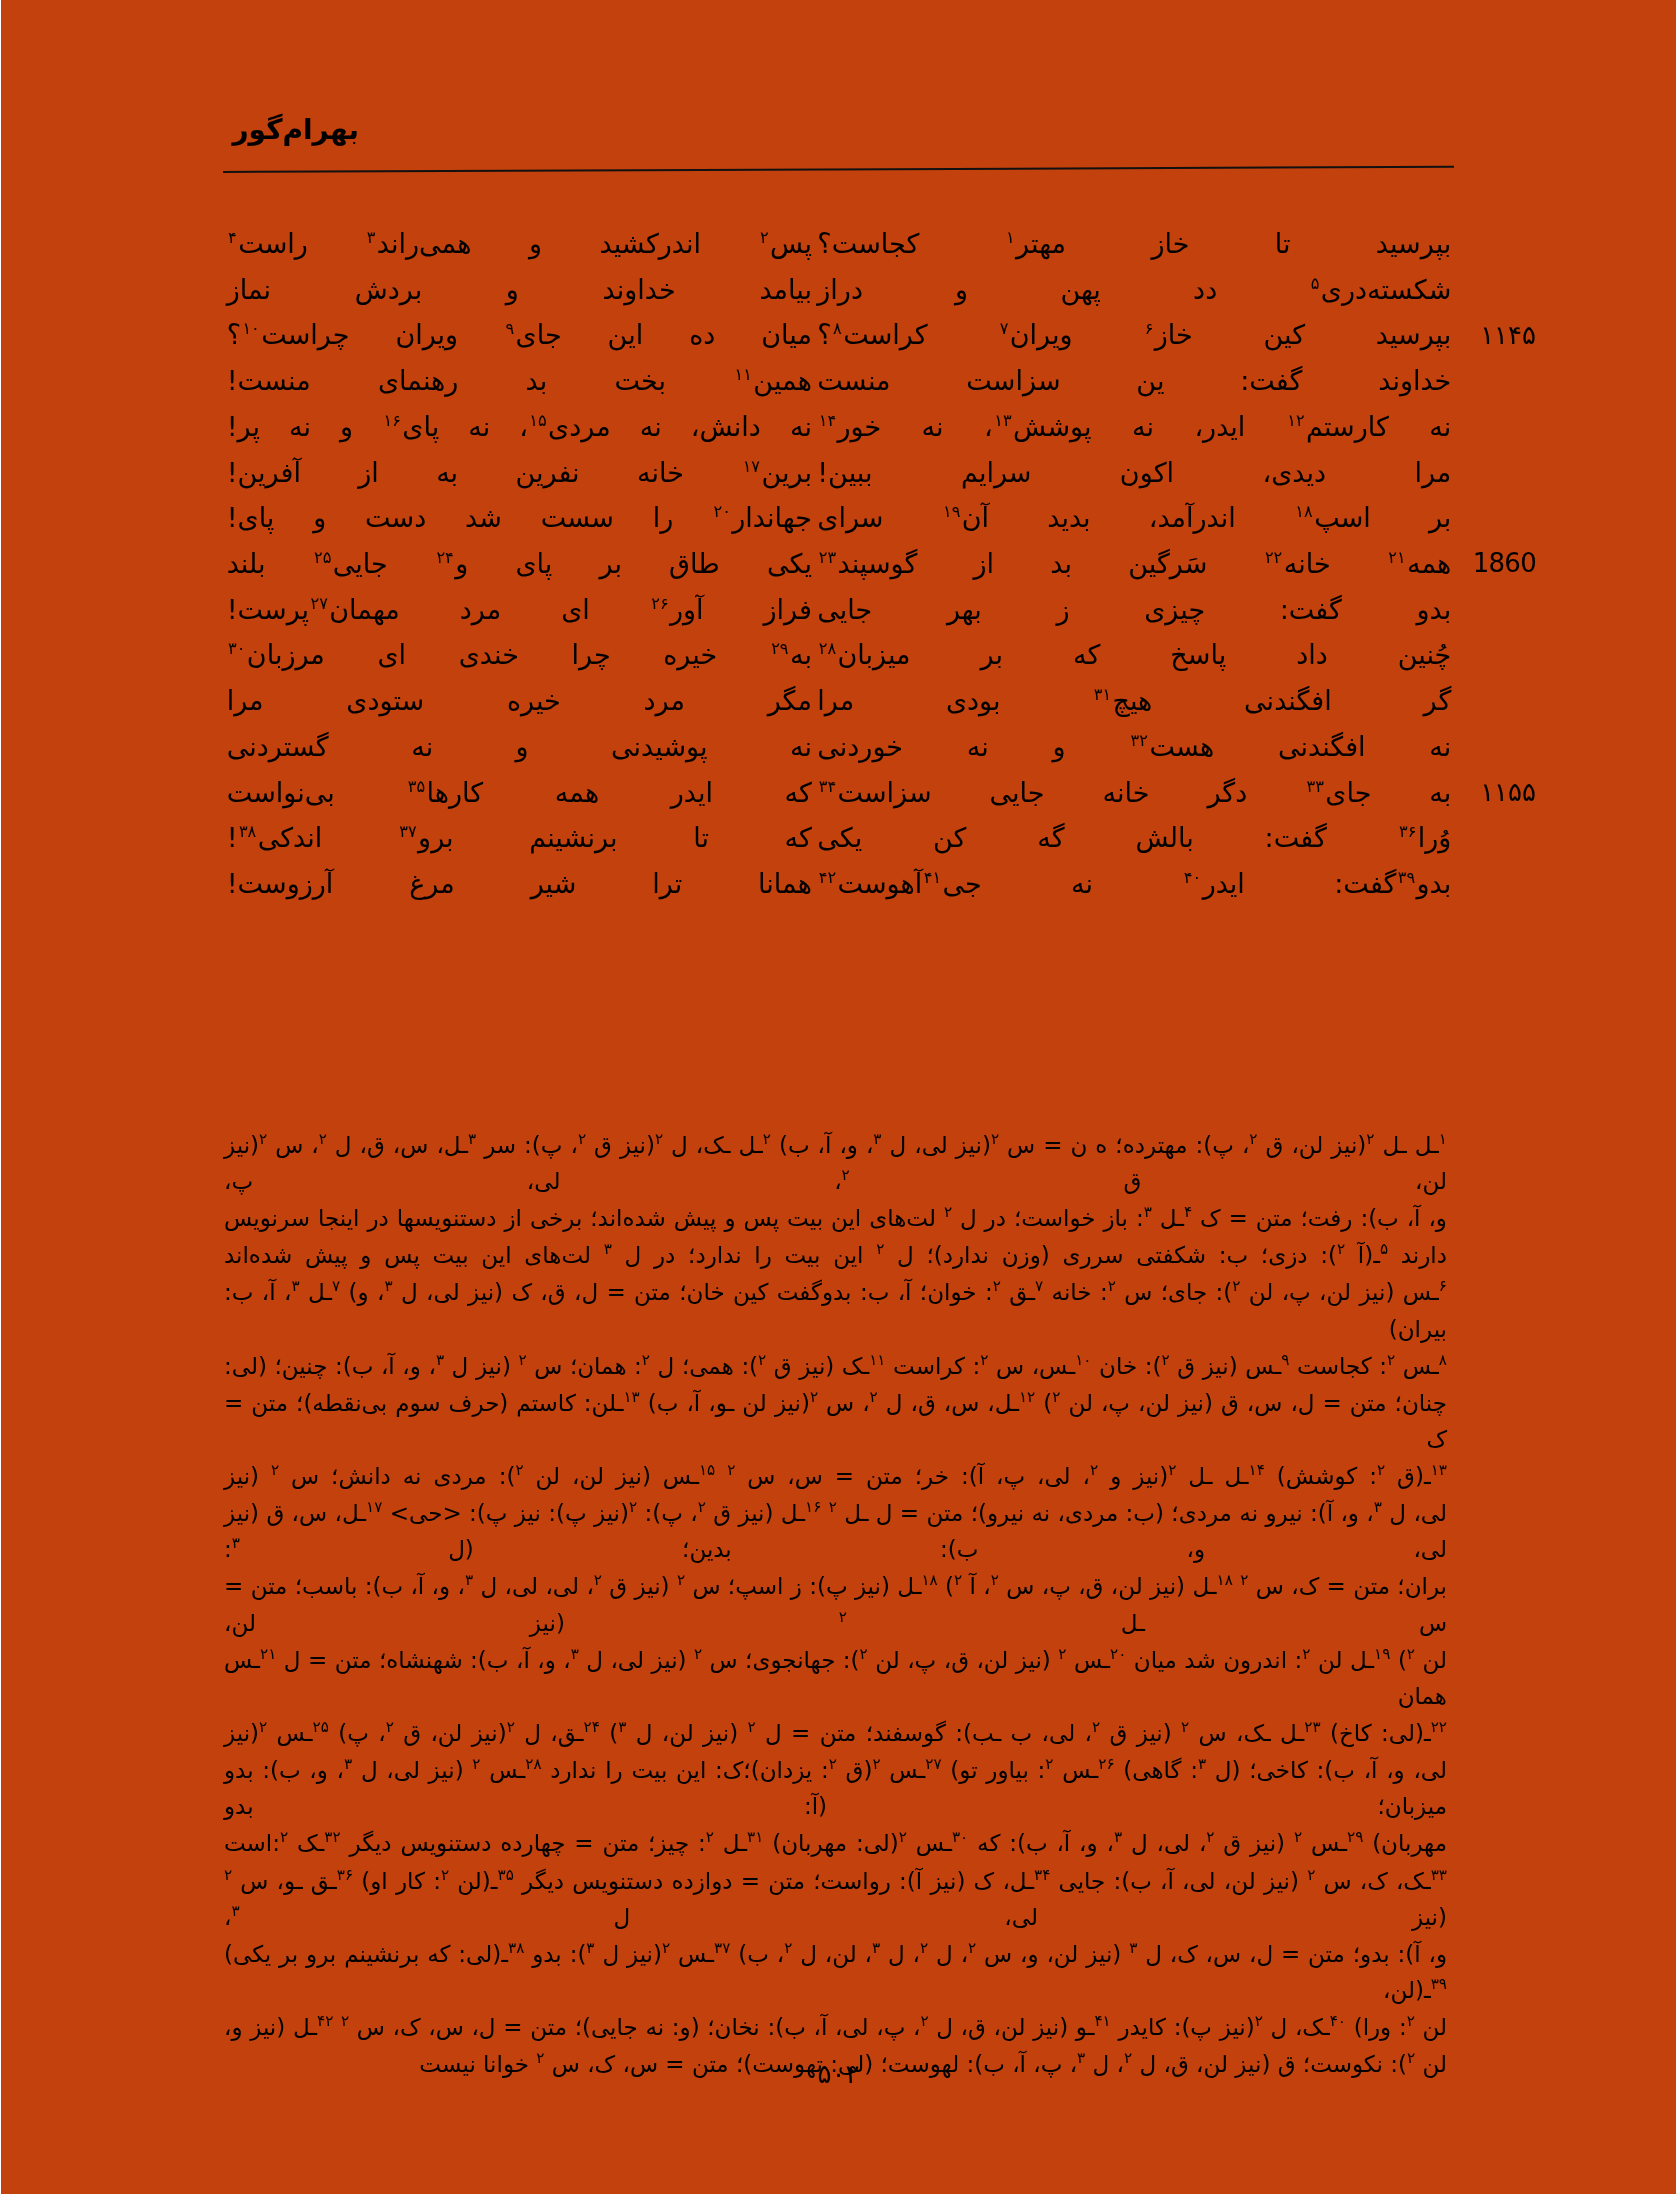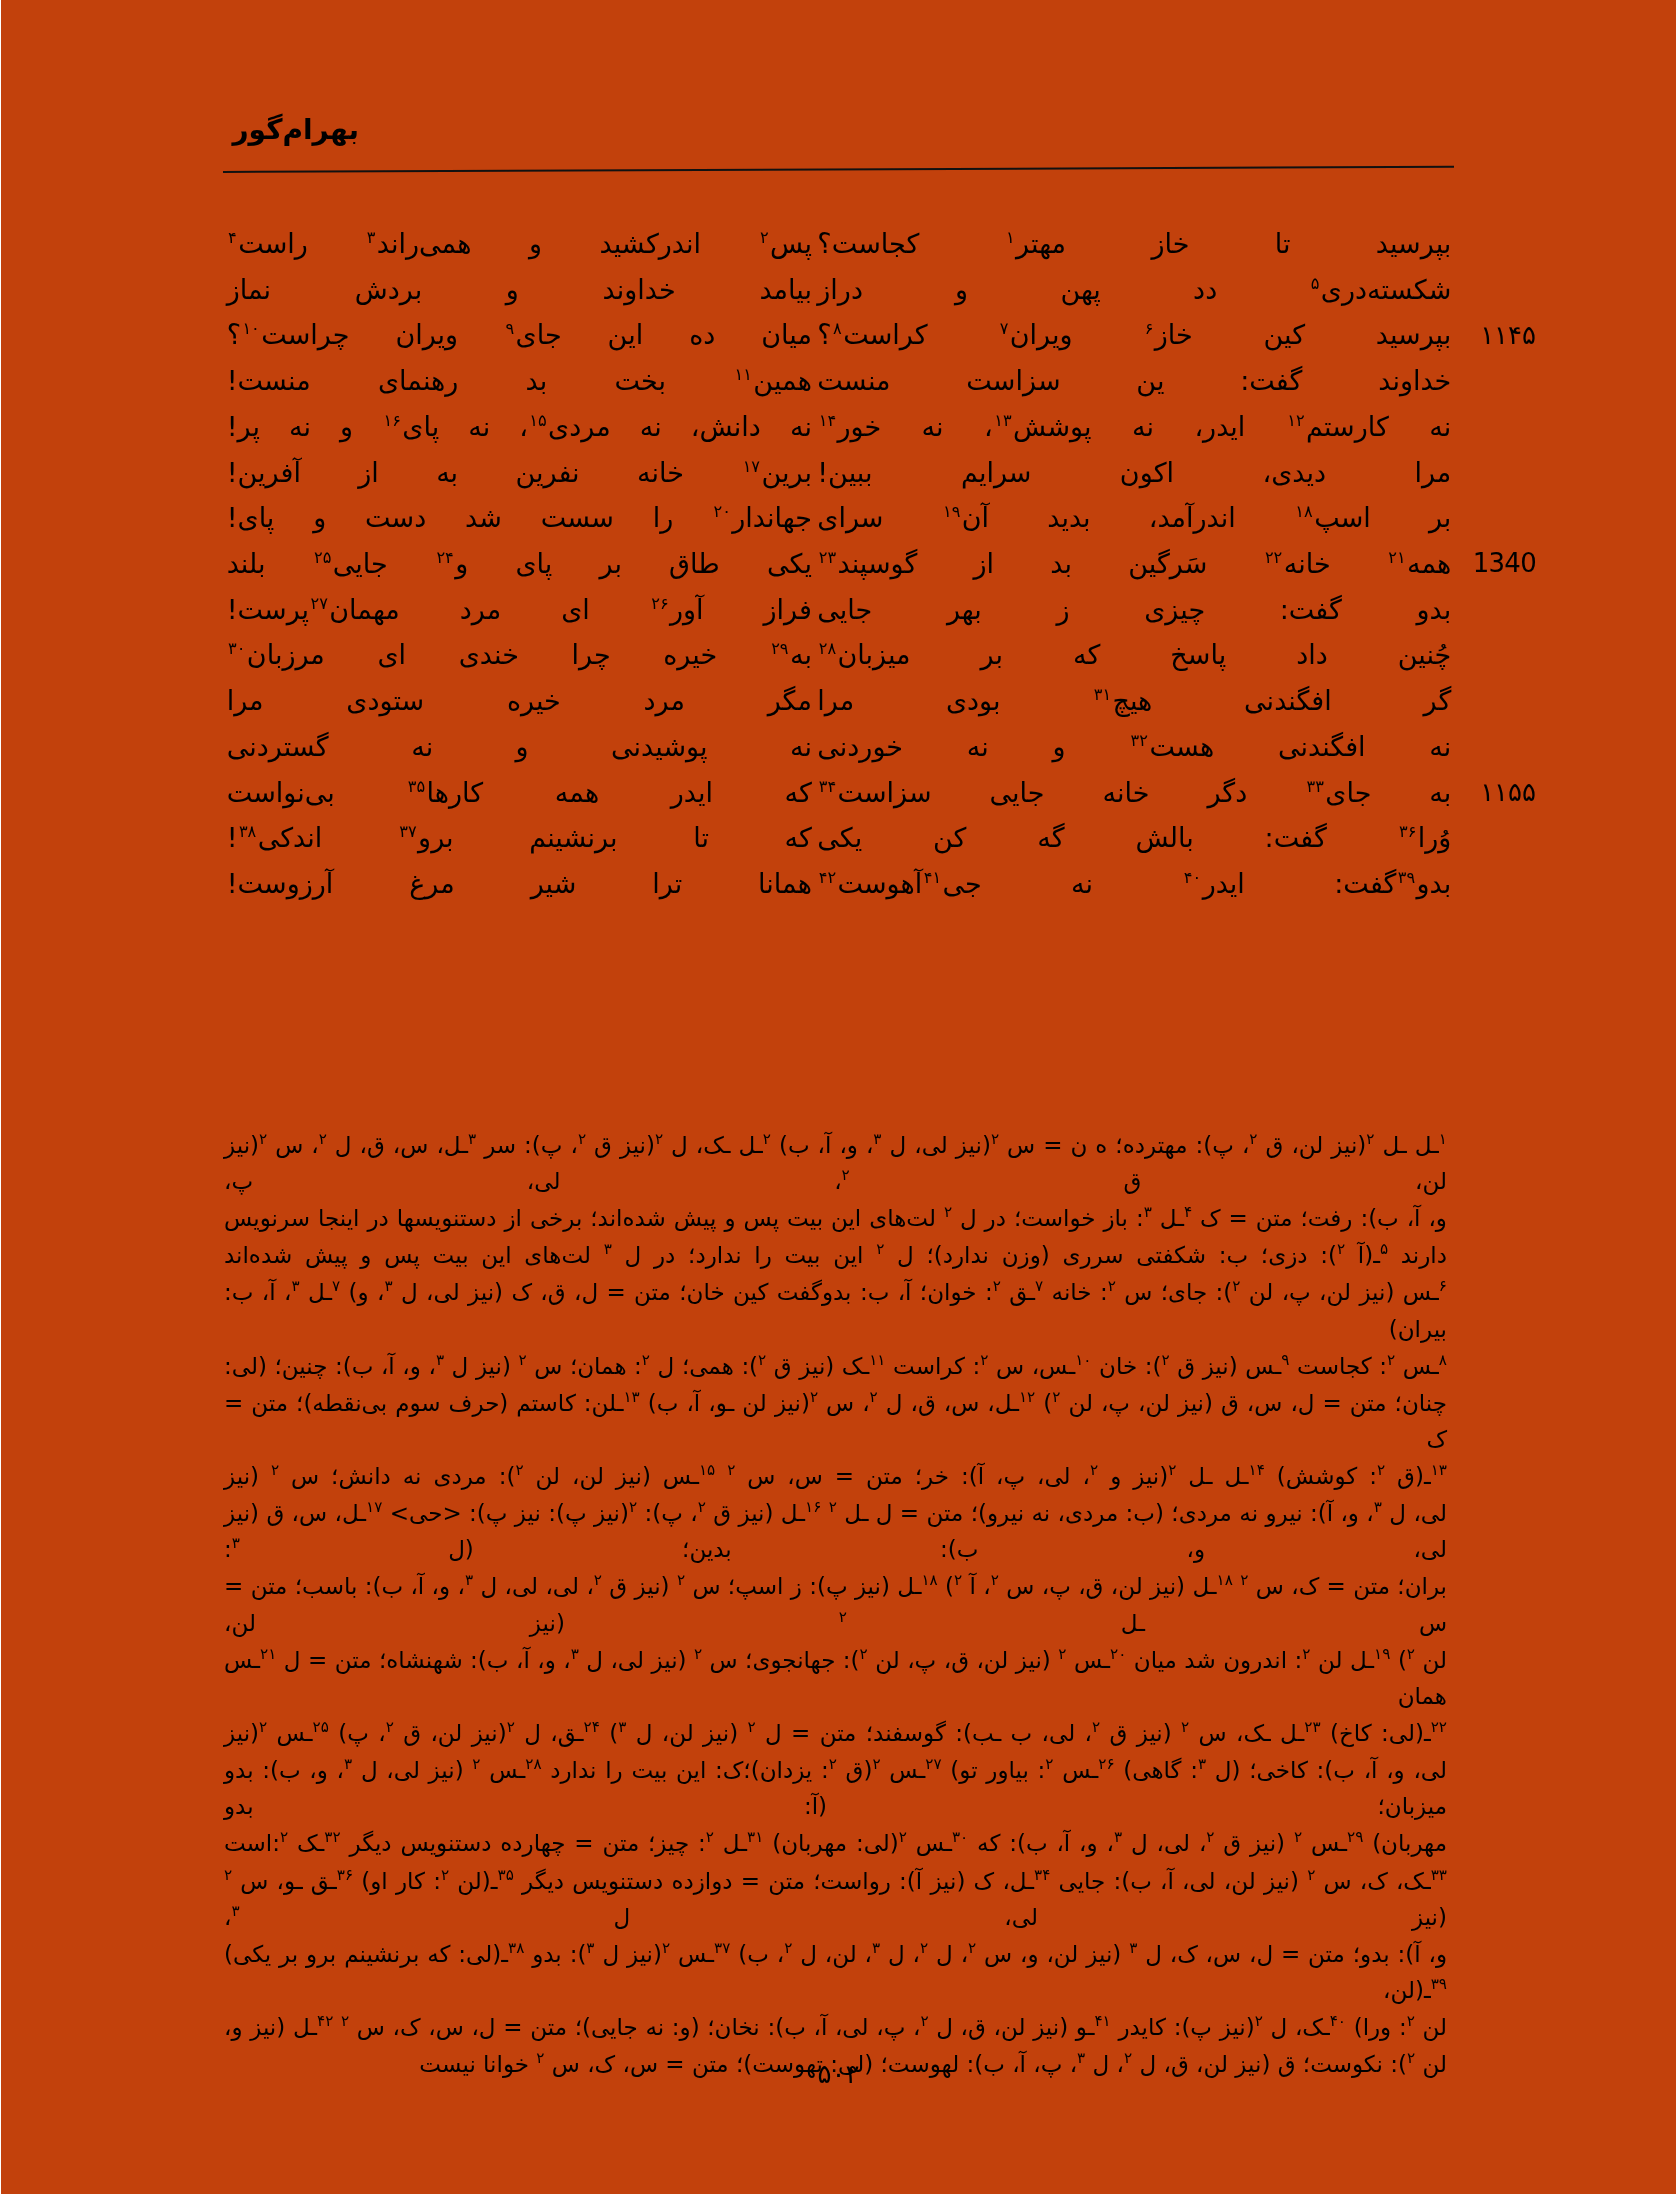--- a/index.html
+++ b/index.html
@@ -179,7 +179,7 @@
         <div class="hemistich hem-left"><span>جهاندار<sup class="fn">۲۰</sup> را سست شد دست و پای!</span></div>
       </div>
       <div class="bayt">
-        <div class="hemistich hem-right"><span class="line-no">1340</span><span>همه<sup class="fn">۲۱</sup> خانه<sup class="fn">۲۲</sup> سَرگین بد از گوسپند<sup class="fn">۲۳</sup></span></div>
+        <div class="hemistich hem-right"><span class="line-no">1860</span><span>همه<sup class="fn">۲۱</sup> خانه<sup class="fn">۲۲</sup> سَرگین بد از گوسپند<sup class="fn">۲۳</sup></span></div>
         <div class="hemistich hem-left"><span>یکی طاق بر پای و<sup class="fn">۲۴</sup> جایی<sup class="fn">۲۵</sup> بلند</span></div>
       </div>
       <div class="bayt">

